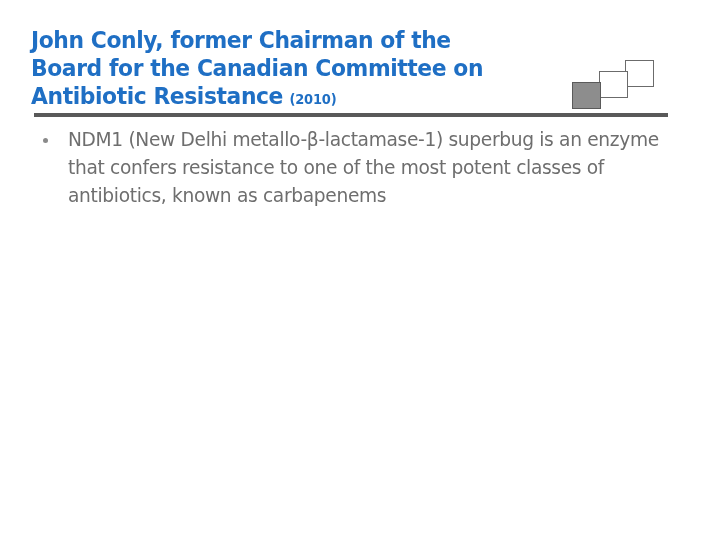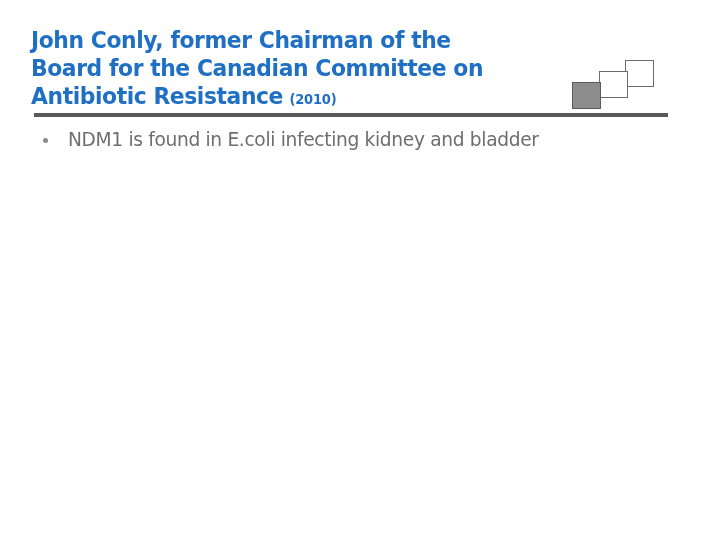--- a/index.html
+++ b/index.html
@@ -152,6 +152,10 @@
   <div class="body">
     <div class="bullet-row">
       <span class="bullet-dot"></span>
+      <span class="bullet-text">NDM1 (New Delhi metallo-β-lactamase-1) superbug is an enzyme that confers resistance to one of the most potent classes of antibiotics, known as carbapenems</span>
+    </div>
+    <div class="bullet-row">
+      <span class="bullet-dot"></span>
       <span class="bullet-text">NDM1 is found in E.coli infecting kidney and bladder</span>
     </div>
   </div>

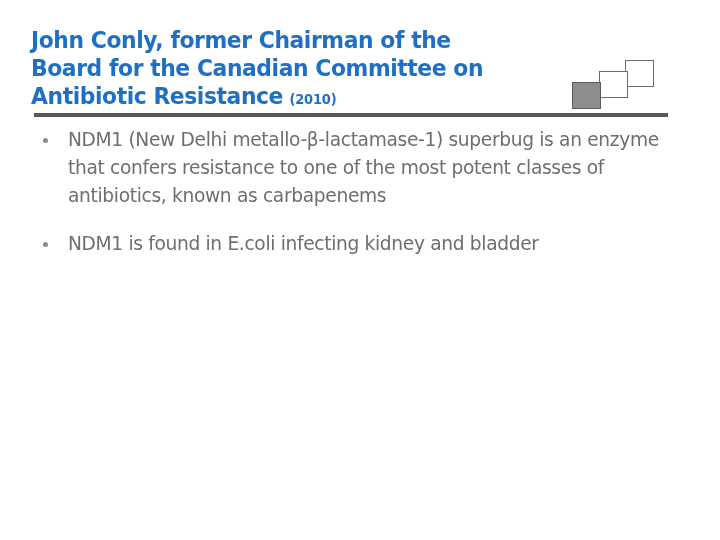--- a/index.html
+++ b/index.html
@@ -154,10 +154,6 @@
       <span class="bullet-dot"></span>
       <span class="bullet-text">NDM1 (New Delhi metallo-β-lactamase-1) superbug is an enzyme that confers resistance to one of the most potent classes of antibiotics, known as carbapenems</span>
     </div>
-    <div class="bullet-row">
-      <span class="bullet-dot"></span>
-      <span class="bullet-text">NDM1 is found in E.coli infecting kidney and bladder</span>
-    </div>
   </div>
 
 </div>

